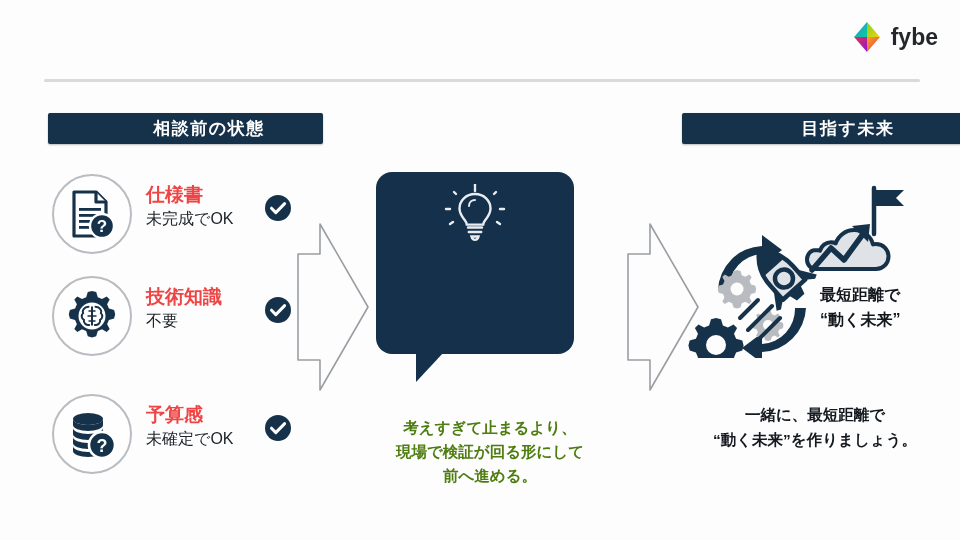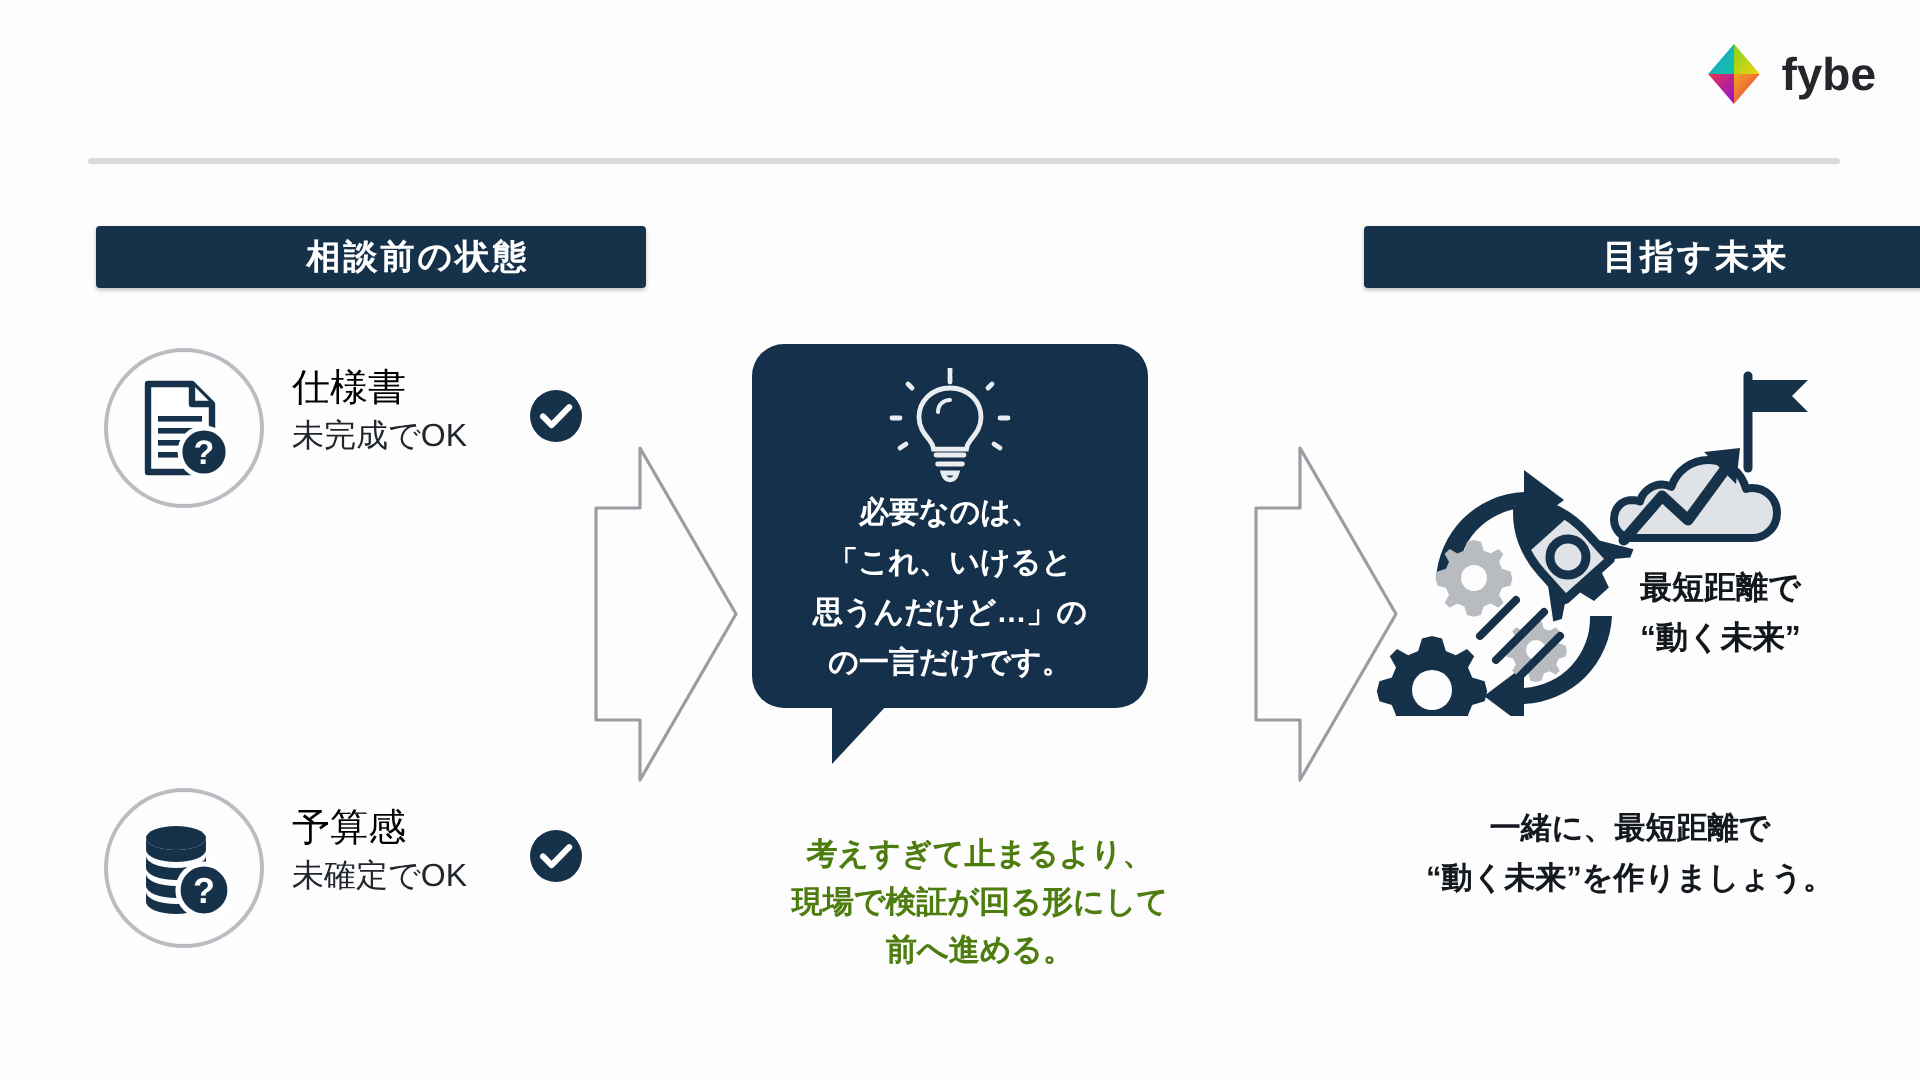--- a/index.html
+++ b/index.html
@@ -104,8 +104,8 @@
   }
   .item-title {
     font-size: 19px;
-    font-weight: normal;
-    color: #000000;
+    font-weight: bold;
+    color: #ef4444;
     line-height: 25px;
     white-space: nowrap;
   }

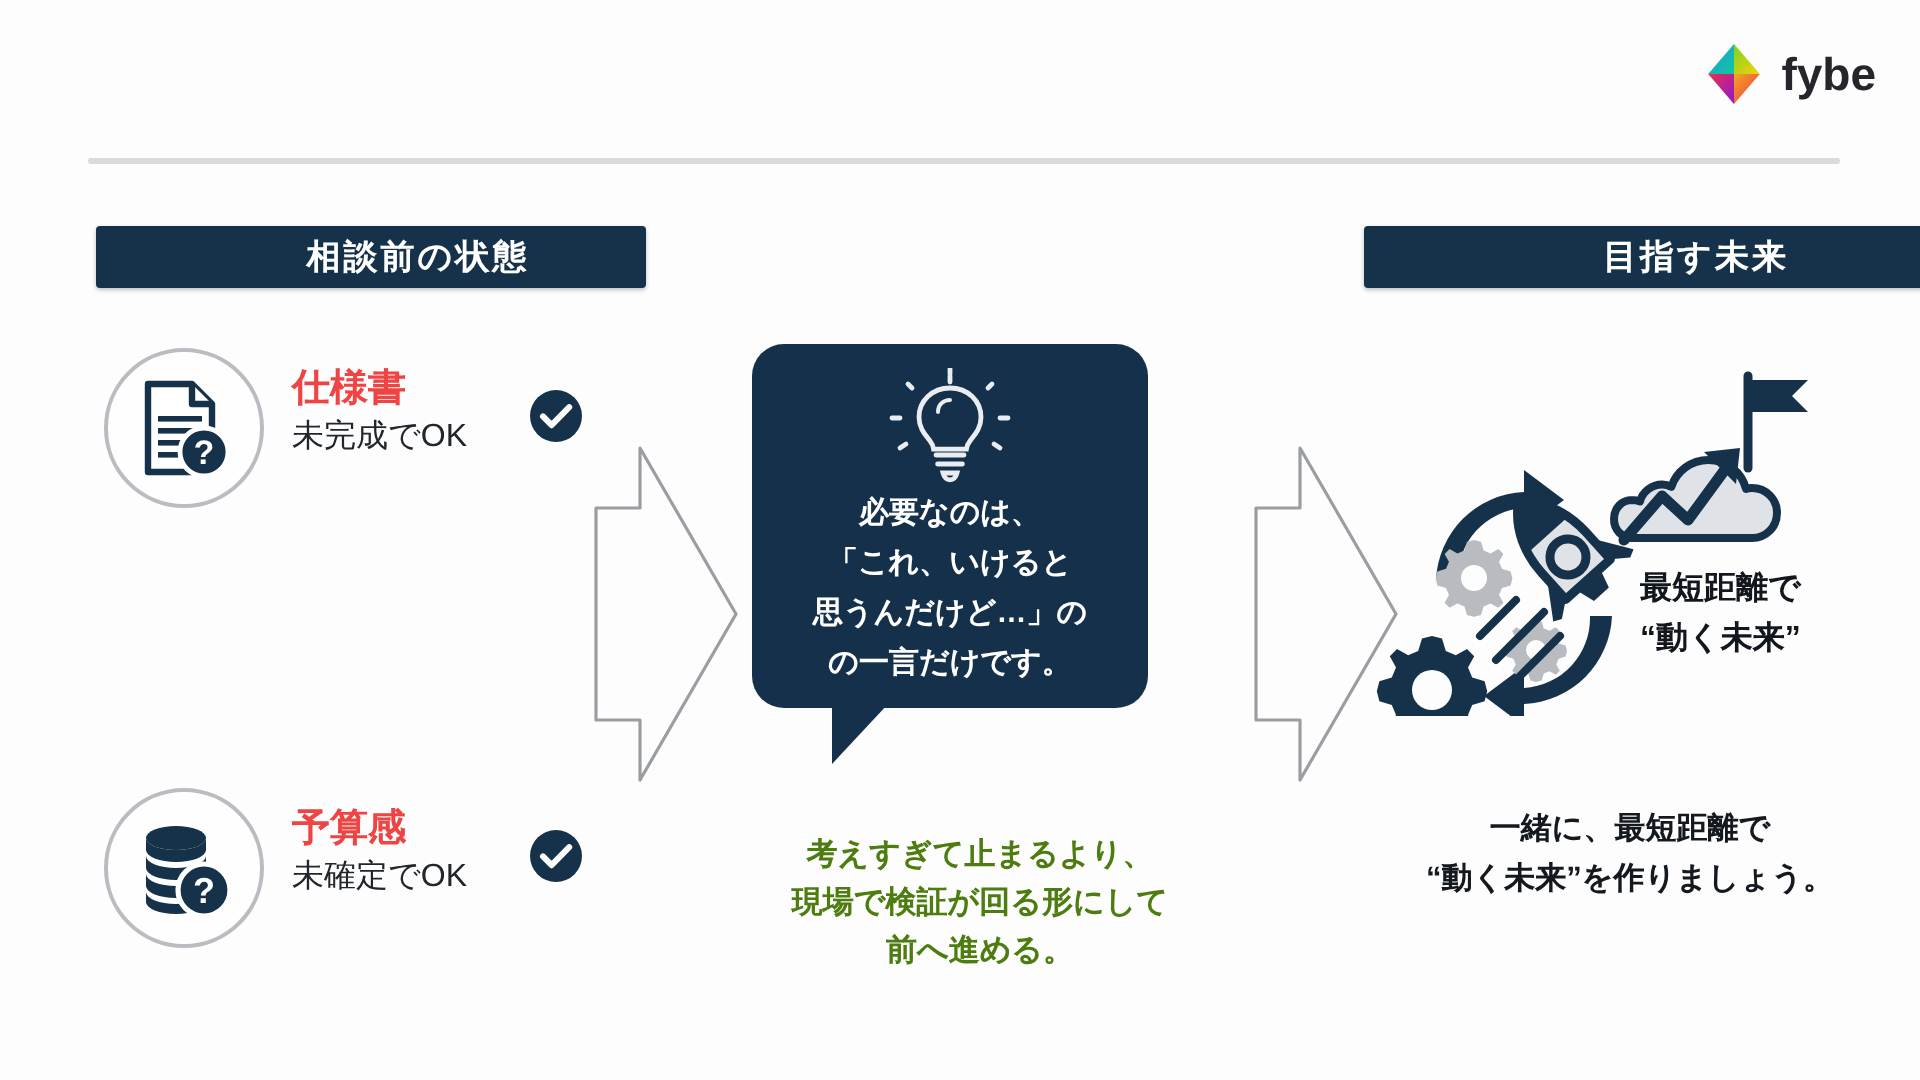--- a/index.html
+++ b/index.html
@@ -318,10 +318,6 @@
         <path d="M31 22 c0 -4 3 -6 6 -6"></path>
       </g>
     </svg>
-    <div id="bubble-text">必要なのは、
-「これ、いけると
-思うんだけど…」の
-の一言だけです。</div>
   </div>
   <div id="bubble-tail"></div>
 

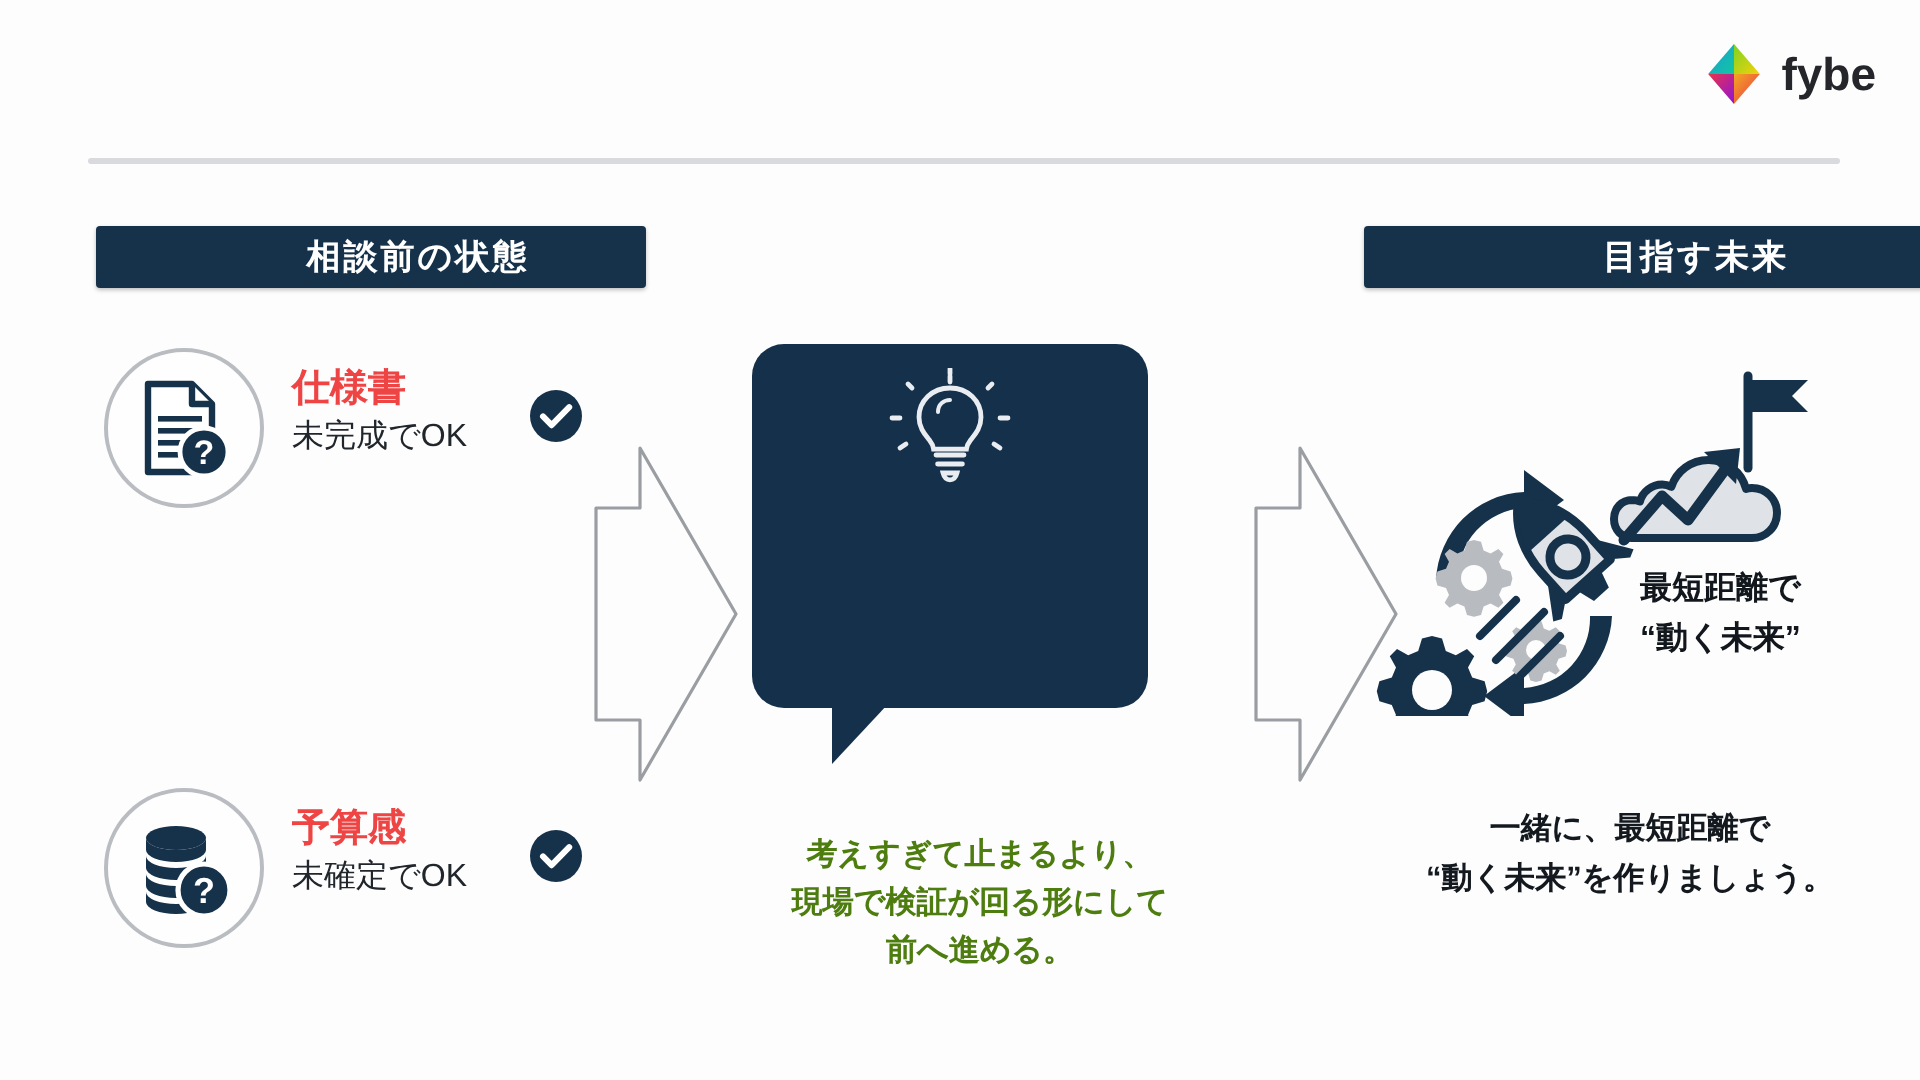--- a/index.html
+++ b/index.html
@@ -269,6 +269,28 @@
     </svg>
   </div>
 
+  <div class="left-item" id="left-item-1">
+    <div class="item-badge">
+      <svg width="52" height="52" viewBox="0 0 52 52">
+        <g fill="#16324a">
+          <path d="M26 1 l4.2 1.1 1.6 5.2 4.2 1.8 4.7-2.6 3 3 -2.6 4.7 1.8 4.2 5.2 1.6 1.1 4.2 -1.1 4.2 -5.2 1.6 -1.8 4.2 2.6 4.7 -3 3 -4.7-2.6 -4.2 1.8 -1.6 5.2 -4.2 1.1 -4.2-1.1 -1.6-5.2 -4.2-1.8 -4.7 2.6 -3-3 2.6-4.7 -1.8-4.2 -5.2-1.6 -1.1-4.2 1.1-4.2 5.2-1.6 1.8-4.2 -2.6-4.7 3-3 4.7 2.6 4.2-1.8 1.6-5.2 z"></path>
+        </g>
+        <circle cx="26" cy="26" r="13.5" fill="#ffffff"></circle>
+        <path d="M26 16.5 v19" stroke="#16324a" stroke-width="2" fill="none"></path>
+        <path d="M22.5 16.8 c-4.5 0.3 -6.6 3.5 -5.4 6.3 -2.2 2.2 -1.6 5.6 0.8 6.7 -0.5 3.1 2.1 5.6 5.3 5.1" fill="none" stroke="#16324a" stroke-width="2" stroke-linecap="round"></path>
+        <path d="M29.5 16.8 c4.5 0.3 6.6 3.5 5.4 6.3 2.2 2.2 1.6 5.6 -0.8 6.7 0.5 3.1 -2.1 5.6 -5.3 5.1" fill="none" stroke="#16324a" stroke-width="2" stroke-linecap="round"></path>
+        <path d="M26 21 h-3.5 M26 26 h-4.5 M26 31 h-3.5 M26 21 h3.5 M26 26 h4.5 M26 31 h3.5" stroke="#16324a" stroke-width="1.6" fill="none"></path>
+      </svg>
+    </div>
+    <div class="item-text">
+      <div class="item-title">技術知識</div>
+      <div class="item-sub">不要</div>
+    </div>
+    <svg class="item-check" viewBox="0 0 28 28">
+      <circle cx="14" cy="14" r="13" fill="#16324a"></circle>
+      <path d="M7.5 14.2 l4.3 4.4 L20.6 9.6" fill="none" stroke="#fff" stroke-width="3" stroke-linecap="round" stroke-linejoin="round"></path>
+    </svg>
+  </div>
 
   <div class="left-item" id="left-item-2">
     <div class="item-badge">

